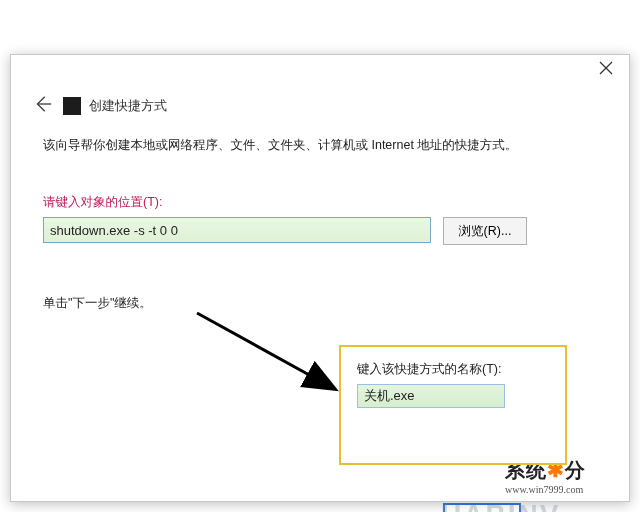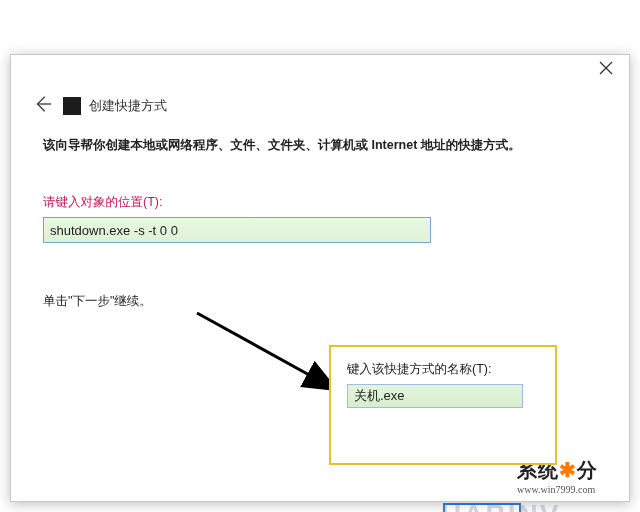--- a/index.html
+++ b/index.html
@@ -19,7 +19,7 @@
   .wiz-title { font-size: 13px; color: #333; }
   .content { padding: 14px 32px 0 32px; }
   .heading { color: #0a4a8a; font-size: 18px; margin: 34px 0 26px 0; font-weight: 400; }
-  .desc { font-size: 12.5px; color: #222; margin-bottom: 40px; font-weight: bold; }
+  .desc { font-size: 12.5px; color: #222; margin-bottom: 40px; }
   .field-label { font-size: 12.5px; color: #be185d; margin-bottom: 6px; }
   .loc-row { display: flex; align-items: stretch; gap: 12px; }
   .loc-input {

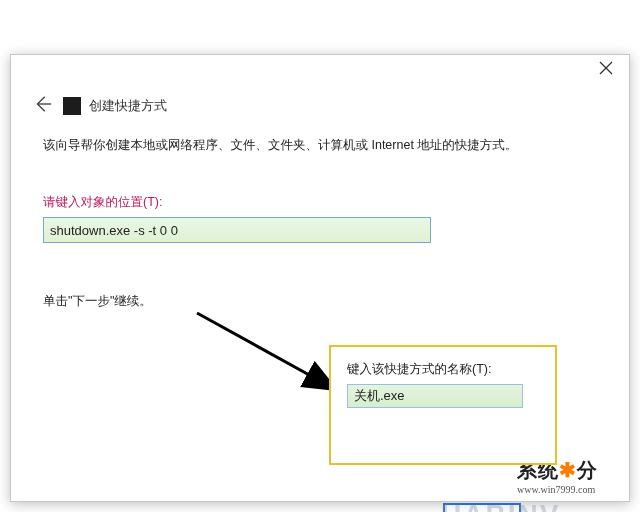--- a/index.html
+++ b/index.html
@@ -94,6 +94,7 @@
     <div class="field-label">请键入对象的位置(T):</div>
     <div class="loc-row">
       <input class="loc-input" type="text" value="shutdown.exe -s -t 0 0" style="">
+      <button class="browse-btn">浏览(R)...</button>
     </div>
 
     <div class="continue-hint">单击"下一步"继续。</div>

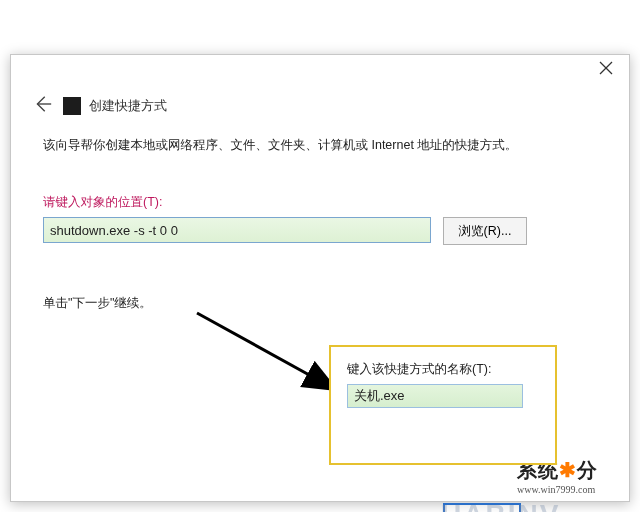--- a/index.html
+++ b/index.html
@@ -34,7 +34,7 @@
   .continue-hint { font-size: 12.5px; color: #222; margin-top: 50px; }
   
   .annot-box {
-    position: absolute; left: 318px; top: 290px; width: 228px; height: 120px;
+    position: absolute; left: 328px; top: 290px; width: 228px; height: 120px;
     border: 2px solid #e6c12f; background: #fff; padding: 14px 16px; z-index: 5;
   }
   .annot-label { font-size: 12.5px; color: #222; margin-bottom: 6px; }

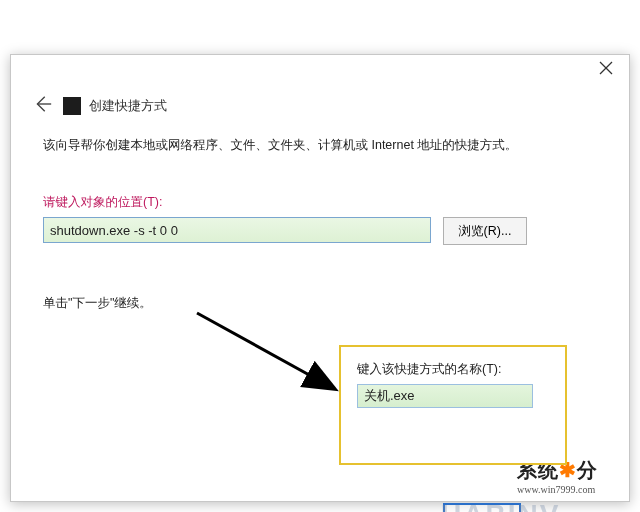--- a/index.html
+++ b/index.html
@@ -39,7 +39,7 @@
   }
   .annot-label { font-size: 12.5px; color: #222; margin-bottom: 6px; }
   .annot-input {
-    width: 176px; height: 24px; padding: 10px 6px; font-size: 13px;
+    width: 148px; height: 24px; padding: 10px 6px; font-size: 13px;
     border: 1px solid #9bbfe0; background: linear-gradient(#e4f5dd,#d6eece);
     color: #222; outline: none;
   }

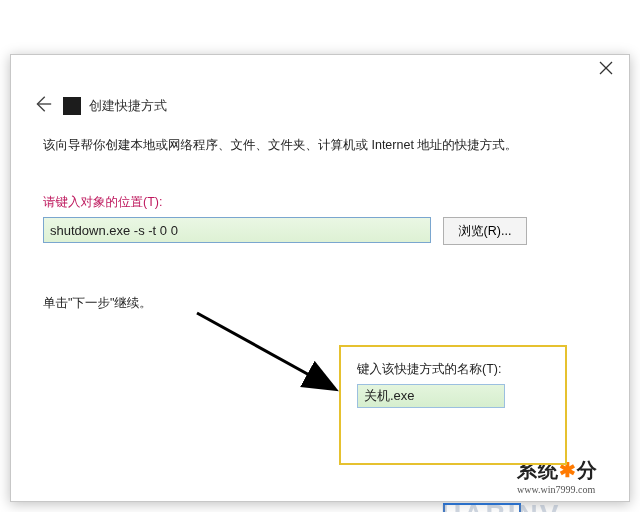--- a/index.html
+++ b/index.html
@@ -46,7 +46,7 @@
   
   .arrow-svg { position: absolute; left: 180px; top: 250px; width: 170px; height: 100px; z-index: 4; }
   
-  .brand-right { position: absolute; right: 0; bottom: 6px; text-align: left; width: 112px; }
+  .brand-right { position: absolute; right: 12px; bottom: 6px; text-align: left; width: 112px; }
   .brand-right .cn { font-size: 20px; font-weight: 700; color: #222; letter-spacing: 1px; }
   .brand-right .cn .dot { color: #ff7a00; }
   .brand-right .url { font-size: 10px; color: #555; font-family: Liberation Serif, serif; }

